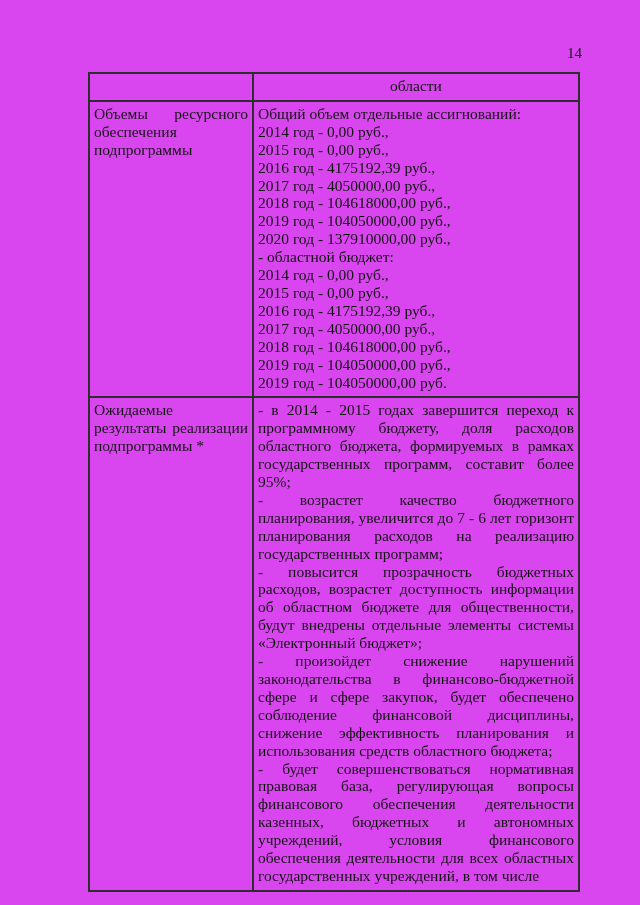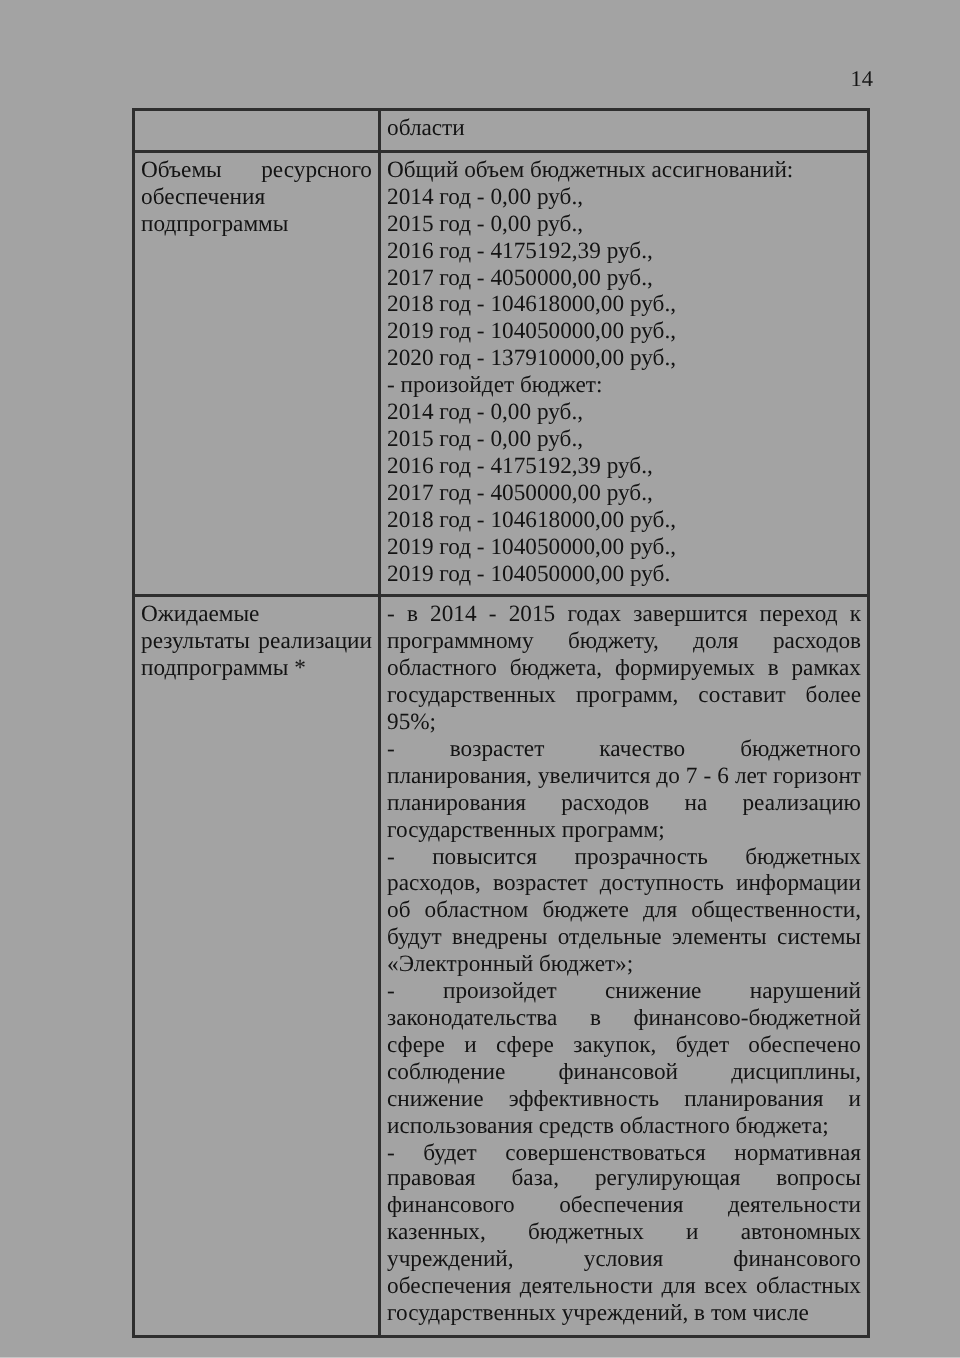--- a/index.html
+++ b/index.html
@@ -15,7 +15,7 @@
   .page {
     position: absolute;
     inset: 0;
-    background: #a3a3a3;
+    background: #d946ef;
   }
   .page-number {
     position: absolute;

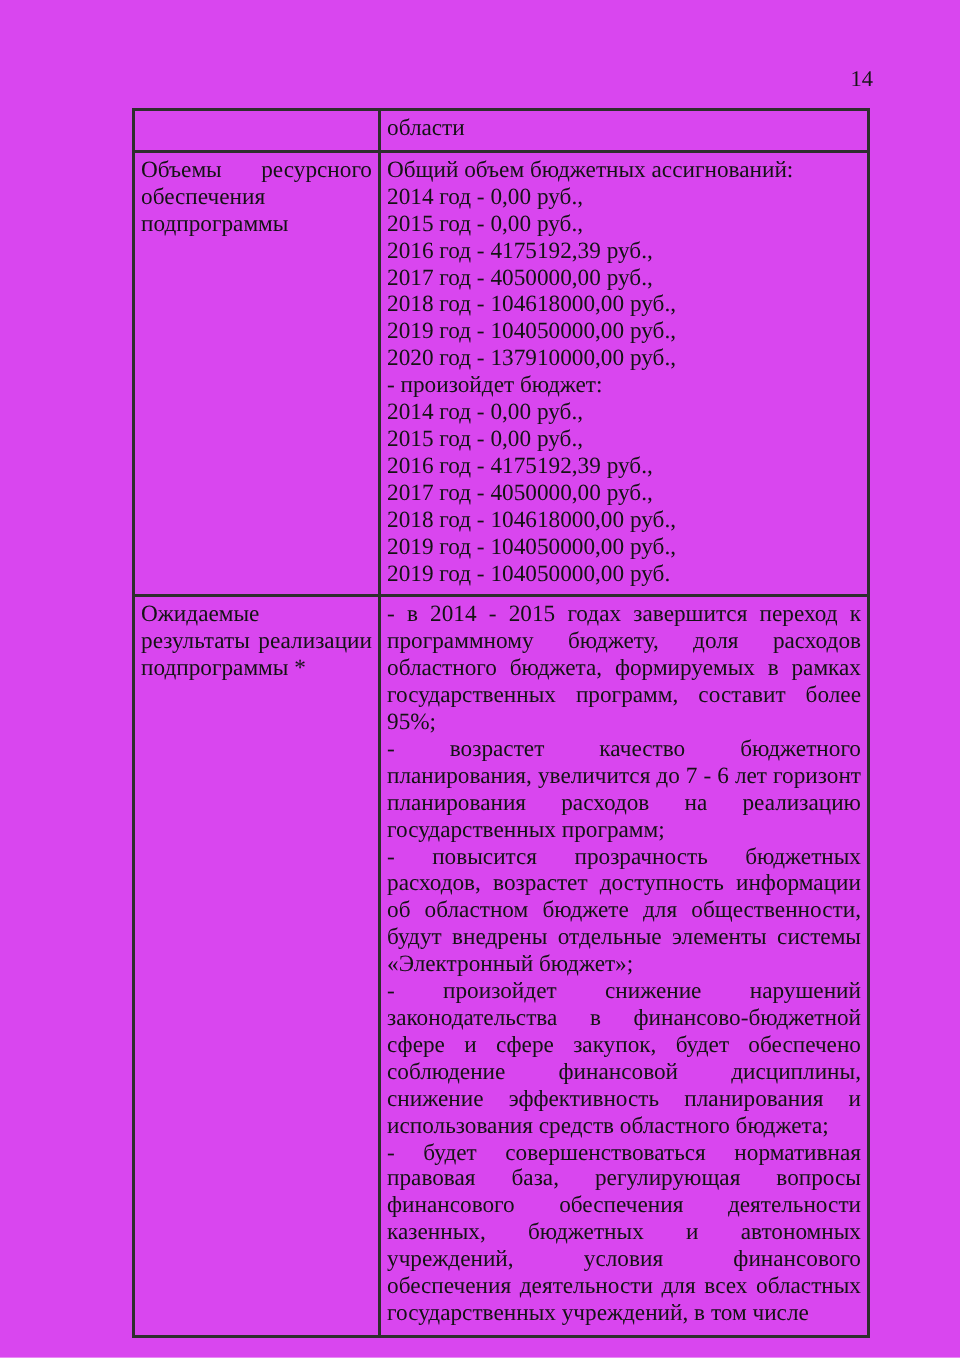--- a/index.html
+++ b/index.html
@@ -43,7 +43,7 @@
     color: #131313;
     overflow: hidden;
   }
-  tr.row-header { height: 19px; }
+  tr.row-header { height: 19px; text-align: center; }
   tr.row-volumes { height: 290px; padding-left: 36px; }
   tr.row-results { height: 462px; }
   td.left-cell {

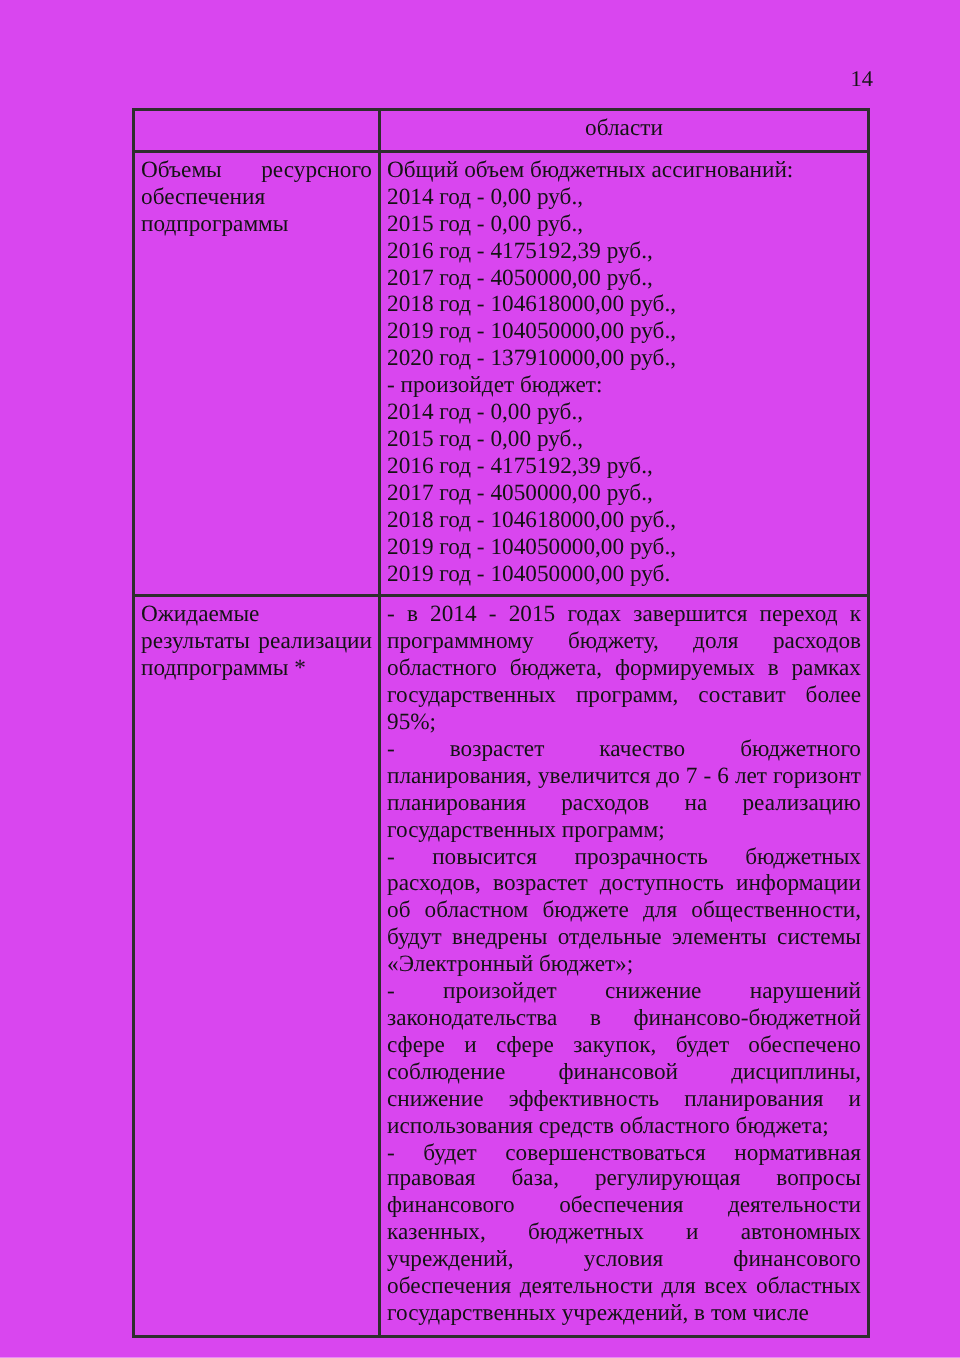--- a/index.html
+++ b/index.html
@@ -83,7 +83,7 @@
       <tr class="row-volumes">
         <td class="left-cell">Объемы ресурсного обеспечения подпрограммы</td>
         <td class="right-cell">
-            <div class="line">Общий объем бюджетных ассигнований:</div>
+            <div class="line">Общий объем отдельные ассигнований:</div>
             <div class="line">2014 год - 0,00 руб.,</div>
             <div class="line">2015 год - 0,00 руб.,</div>
             <div class="line">2016 год - 4175192,39 руб.,</div>

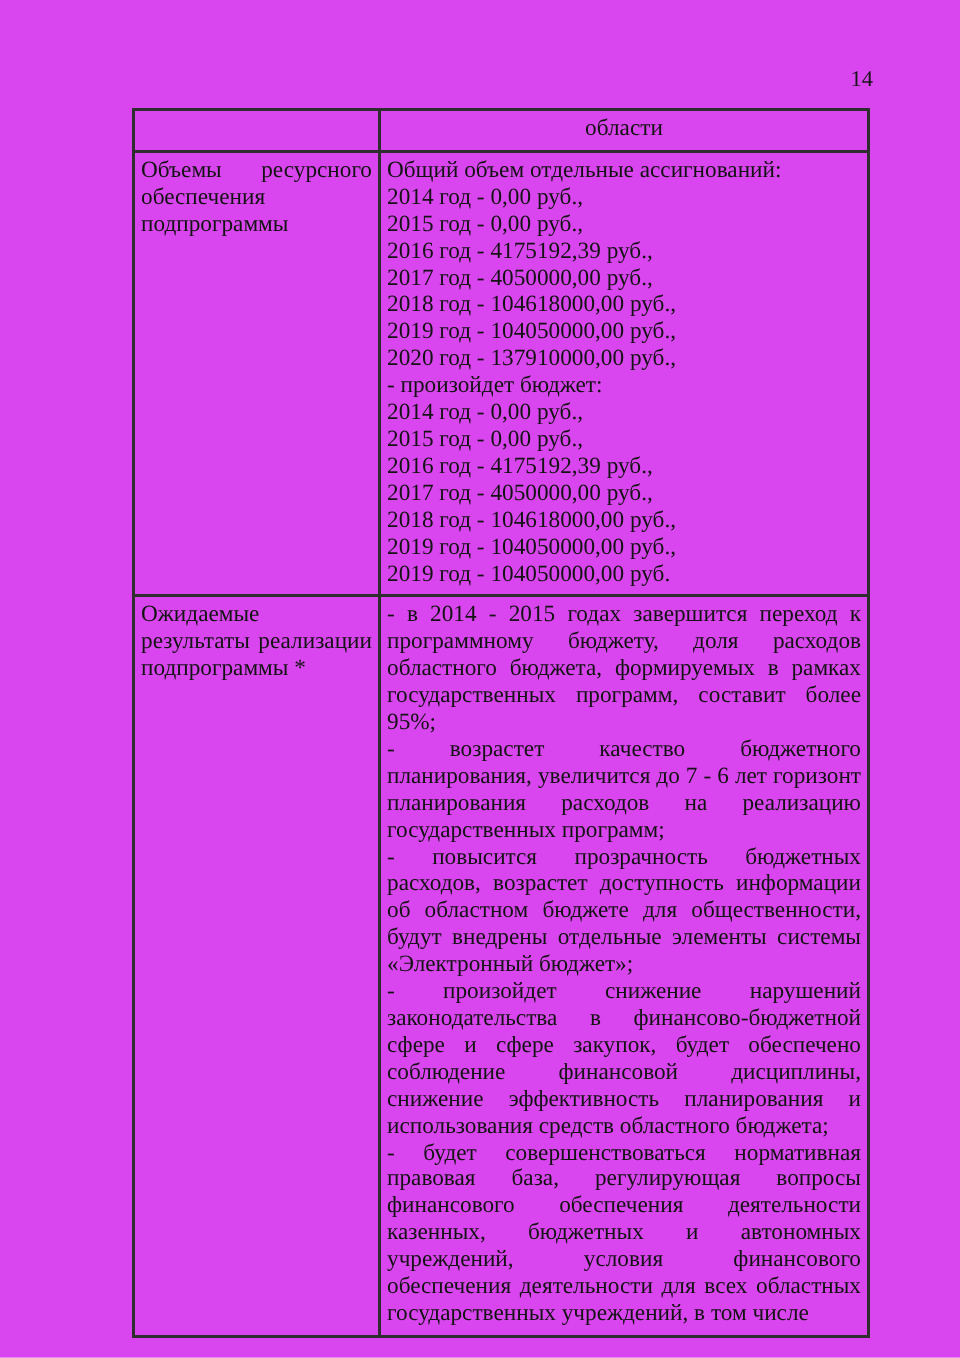--- a/index.html
+++ b/index.html
@@ -91,7 +91,7 @@
             <div class="line">2018 год - 104618000,00 руб.,</div>
             <div class="line">2019 год - 104050000,00 руб.,</div>
             <div class="line">2020 год - 137910000,00 руб.,</div>
-            <div class="line">- произойдет бюджет:</div>
+            <div class="line">- областной бюджет:</div>
             <div class="line">2014 год - 0,00 руб.,</div>
             <div class="line">2015 год - 0,00 руб.,</div>
             <div class="line">2016 год - 4175192,39 руб.,</div>

